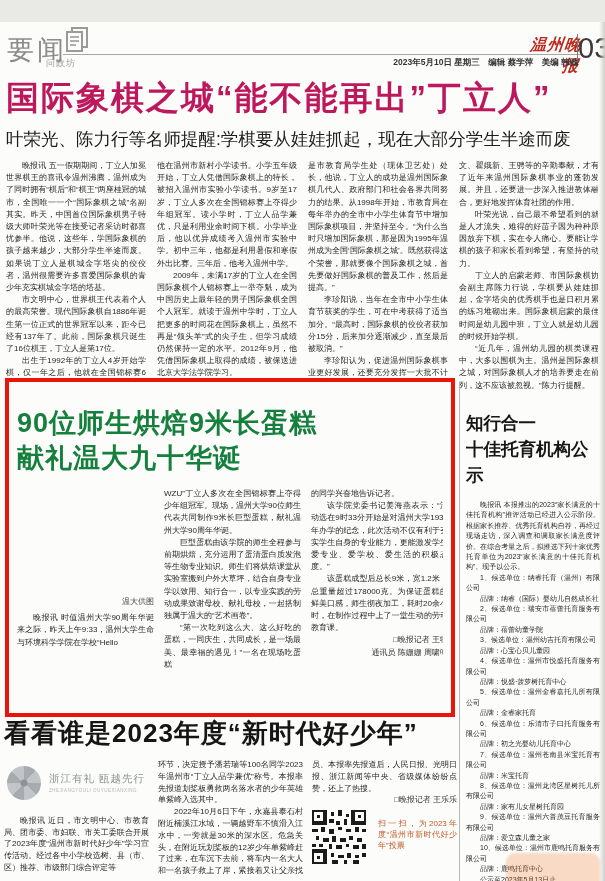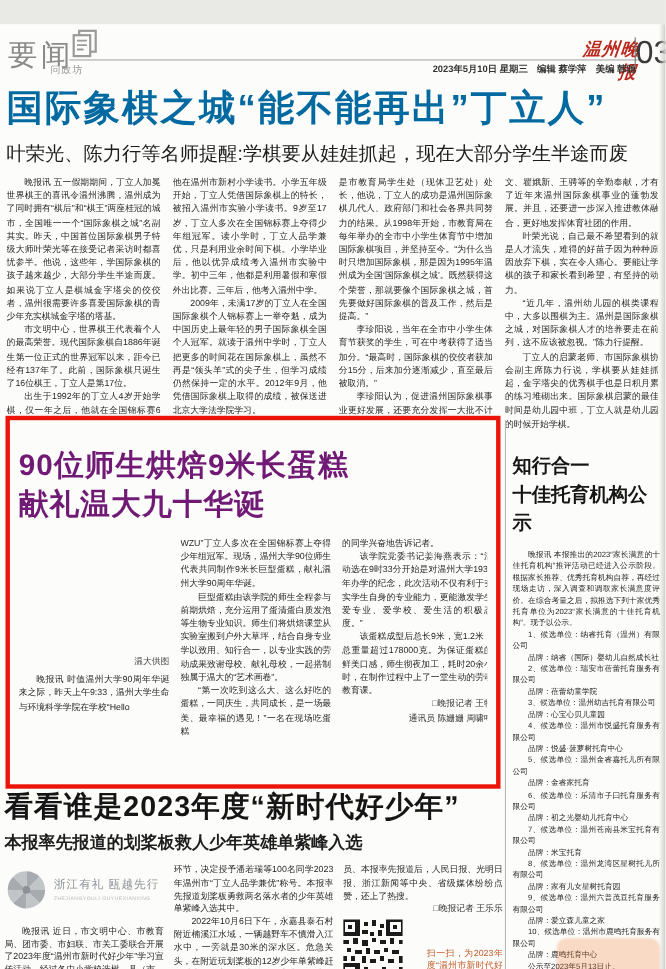--- a/index.html
+++ b/index.html
@@ -22,7 +22,7 @@
   .byline{text-align:right;text-indent:0 !important;color:#333;}
   
   #chess{position:absolute;left:6px;top:54px;width:592px;}
-  #chess-headline{font-size:33px;font-weight:bold;color:#0369a1;letter-spacing:2px;white-space:nowrap;}
+  #chess-headline{font-size:33px;font-weight:bold;color:#be185d;letter-spacing:2px;white-space:nowrap;}
   #chess-subhead{font-size:17.5px;font-weight:normal;color:#1d1d1d;margin-top:6px;white-space:nowrap;}
   #chess-cols{height:232px;margin-top:9px;gap:11px;font-size:8px;line-height:12.2px;}
   #chess-cols .col{width:140px;flex:0 0 140px;overflow:hidden;}

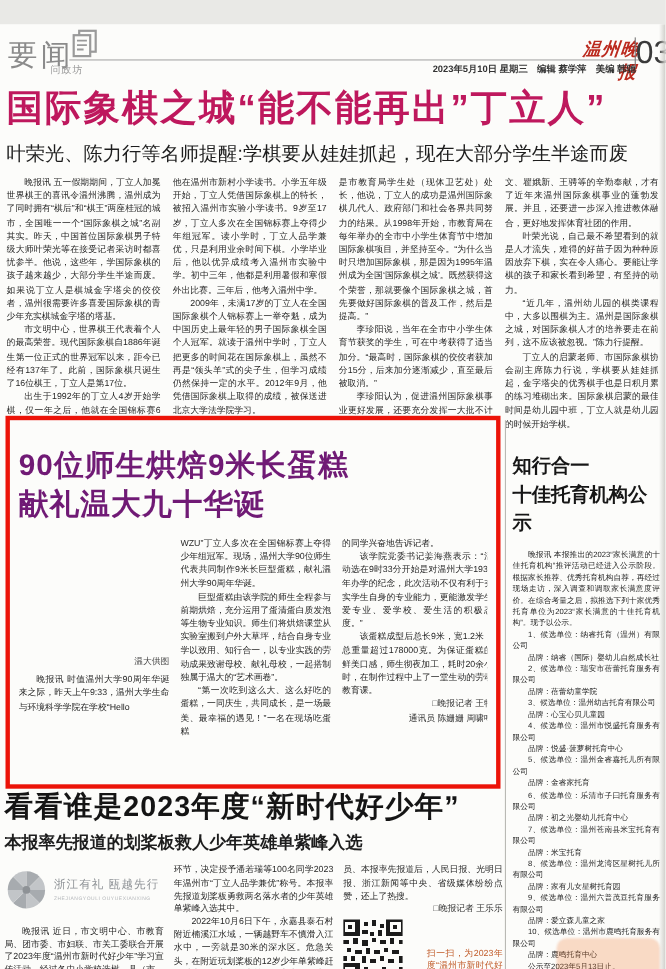--- a/index.html
+++ b/index.html
@@ -109,8 +109,8 @@
       <div class="col">
         <p class="cont">文、瞿娥新、王骋等的辛勤奉献，才有了近年来温州国际象棋事业的蓬勃发展。并且，还要进一步深入推进教体融合，更好地发挥体育社团的作用。</p>
         <p>叶荣光说，自己最不希望看到的就是人才流失，难得的好苗子因为种种原因放弃下棋，实在令人痛心。要能让学棋的孩子和家长看到希望，有坚持的动力。</p>
+        <p>丁立人的启蒙老师、市国际象棋协会副主席陈力行说，学棋要从娃娃抓起，金字塔尖的优秀棋手也是日积月累的练习堆砌出来。国际象棋启蒙的最佳时间是幼儿园中班，丁立人就是幼儿园的时候开始学棋。</p>
         <p>“近几年，温州幼儿园的棋类课程中，大多以围棋为主。温州是国际象棋之城，对国际象棋人才的培养要走在前列，这不应该被忽视。”陈力行提醒。</p>
-        <p>丁立人的启蒙老师、市国际象棋协会副主席陈力行说，学棋要从娃娃抓起，金字塔尖的优秀棋手也是日积月累的练习堆砌出来。国际象棋启蒙的最佳时间是幼儿园中班，丁立人就是幼儿园的时候开始学棋。</p>
         <p class="byline">□见习记者 张琼冉 晚报记者 魏华</p>
       </div>
     </div>

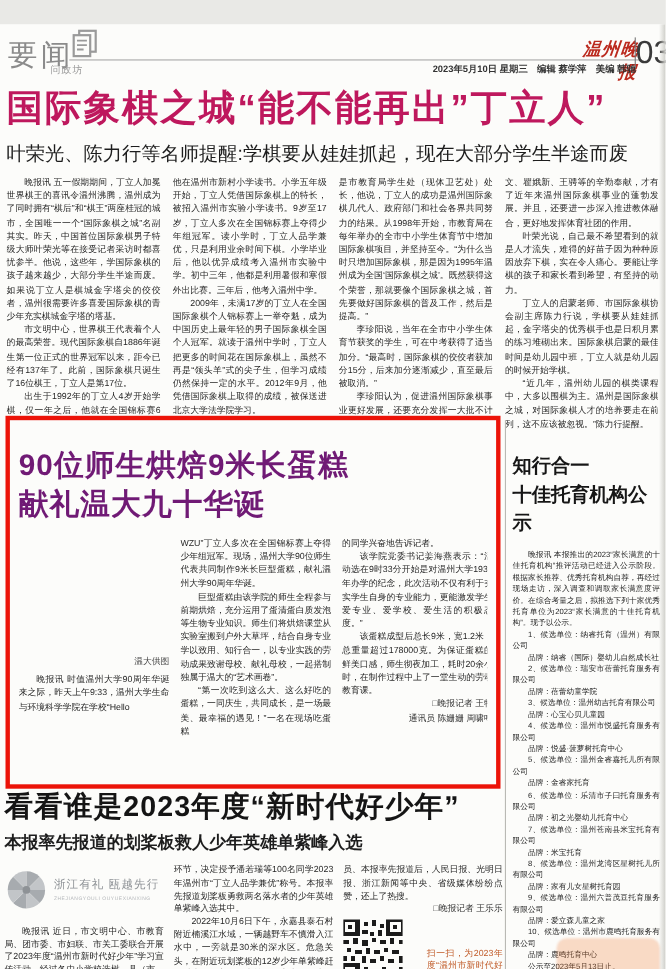--- a/index.html
+++ b/index.html
@@ -28,7 +28,7 @@
   #chess-cols .col{width:140px;flex:0 0 140px;overflow:hidden;}
   
   #cakebox{position:absolute;left:5px;top:356px;width:442px;height:331px;border:4px solid #ec1308;background:#fcfcfa;}
-  #cake-headline{margin:24px 0 0 8px;font-size:27px;font-weight:bold;line-height:35px;color:#701a75;letter-spacing:1px;}
+  #cake-headline{margin:24px 0 0 8px;font-size:27px;font-weight:bold;line-height:35px;color:#15803d;letter-spacing:1px;}
   #cake-cols{margin:12px 8px 0 8px;height:228px;gap:10px;font-size:8px;line-height:12.2px;}
   #cake-cols .col{width:137px;flex:0 0 137px;overflow:hidden;}
   #cake-photo{width:137px;height:106px;

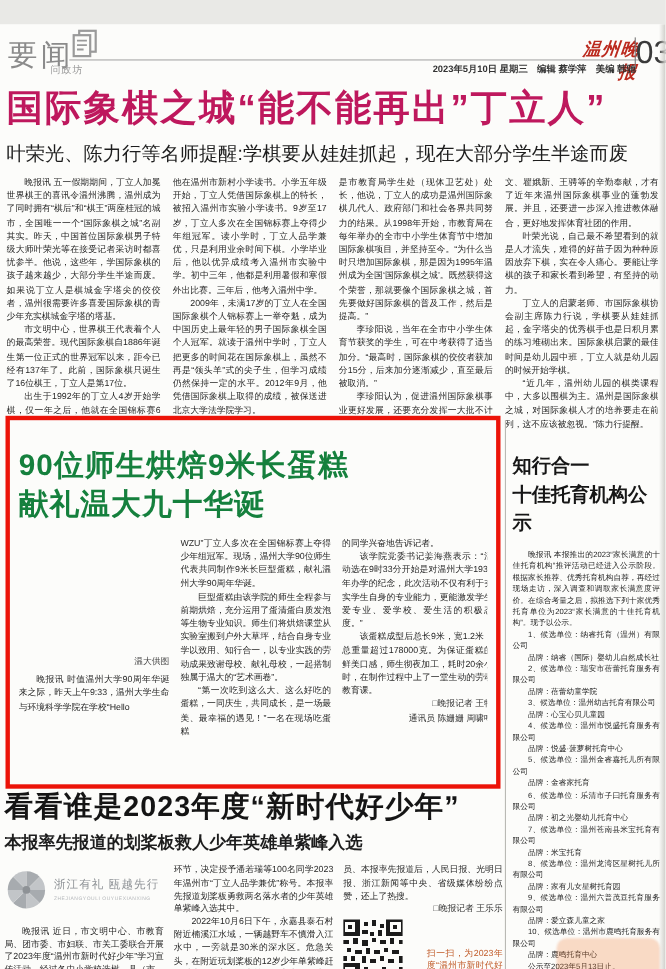--- a/index.html
+++ b/index.html
@@ -178,7 +178,6 @@
 
   <div id="youth">
     <div id="youth-headline">看看谁是2023年度“新时代好少年”</div>
-    <div id="youth-subhead">本报率先报道的划桨板救人少年英雄单紫峰入选</div>
     <div id="youth-cols" class="colwrap">
       <div class="col">
         <div id="logo-row">

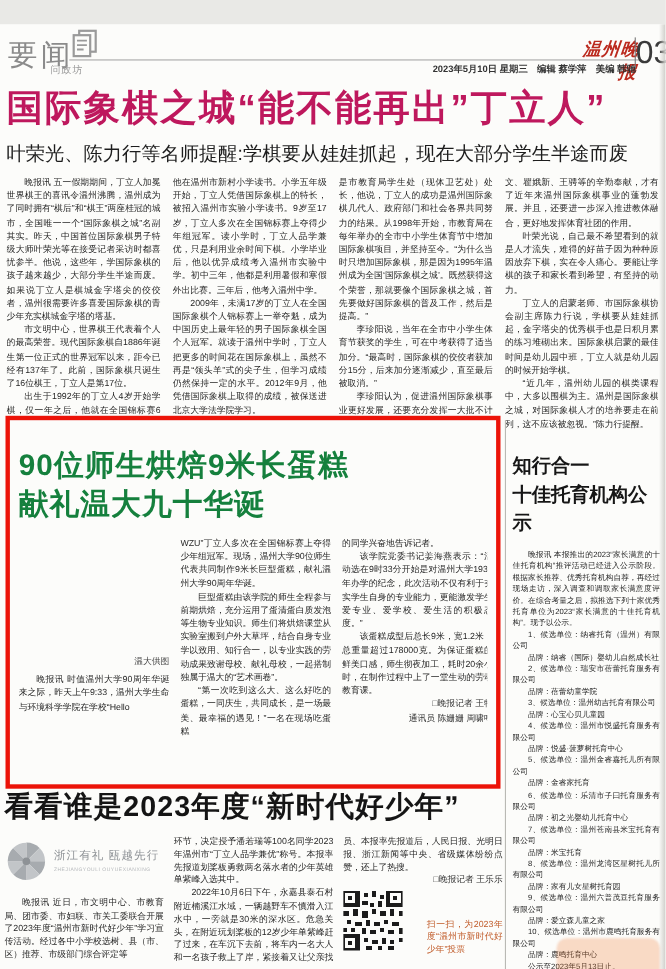--- a/index.html
+++ b/index.html
@@ -56,7 +56,7 @@
   #logo-row{display:flex;align-items:center;gap:5px;margin:4px 0 8px 0;}
   #logo-text .l1{font-size:10.5px;color:#8e9296;letter-spacing:1px;}
   #logo-text .l2{font-size:4.5px;color:#b4b7ba;letter-spacing:.5px;}
-  #qr-row{display:flex;gap:22px;margin-top:4px;align-items:flex-end;}
+  #qr-row{display:flex;gap:12px;margin-top:4px;align-items:flex-start;}
   #qr-caption{font-size:8px;line-height:11px;color:#c05a28;padding-top:8px;}
   
   #bottom-rule{position:absolute;left:0;top:869px;width:605px;height:2px;background:#c3ced5;}

